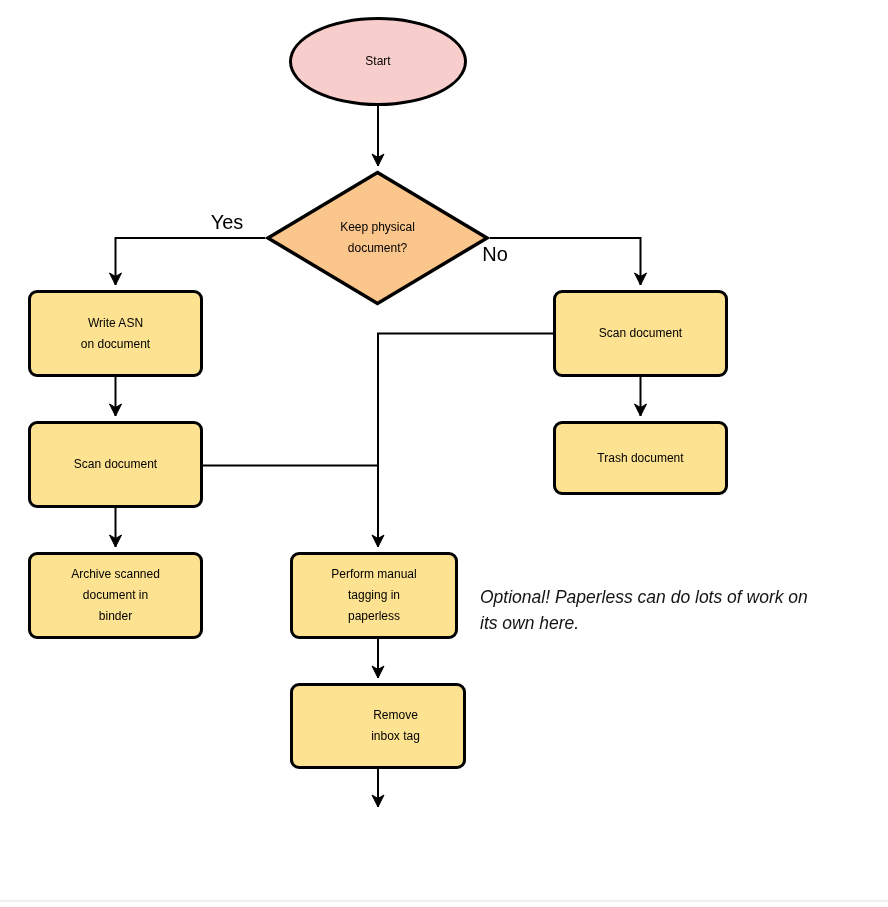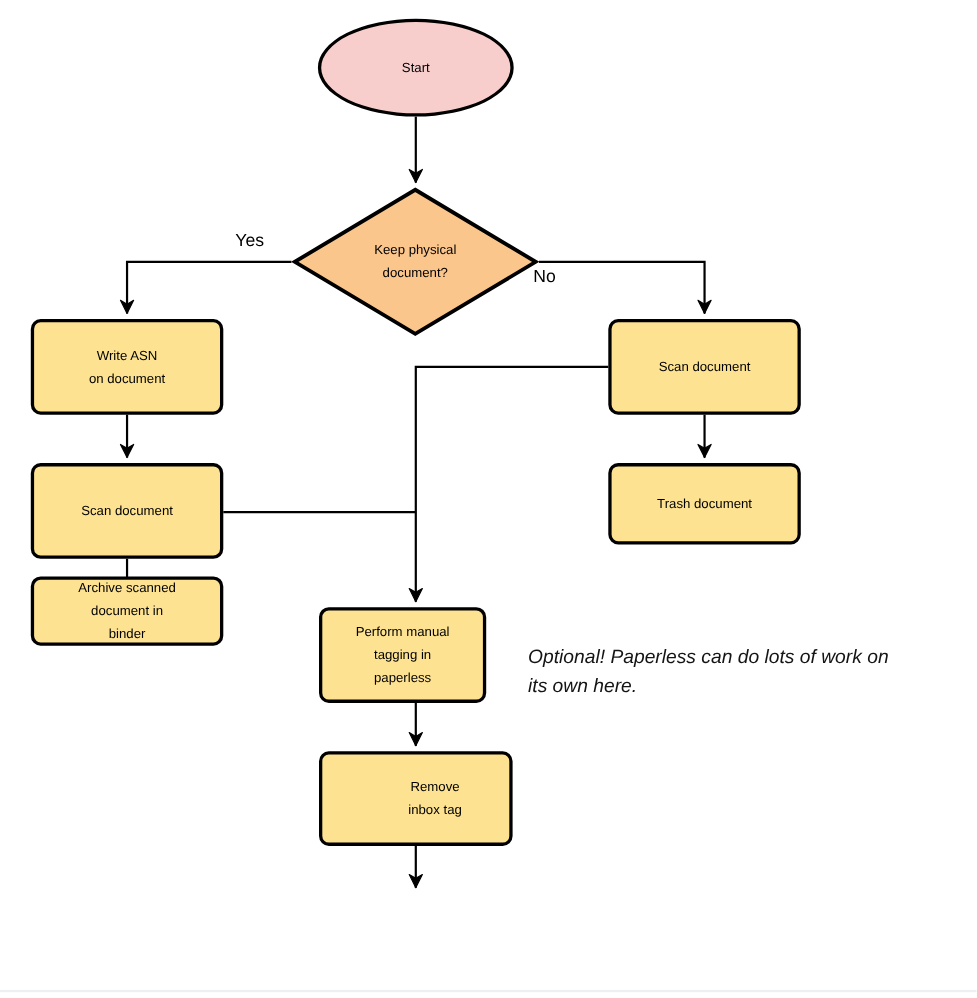--- a/index.html
+++ b/index.html
@@ -44,7 +44,7 @@
   .diamond-wrap .label { position: relative; z-index: 1; }
   .edge-label {
     position: absolute;
-    font-size: 16px;
+    font-size: 20px;
     color: #000000;
     text-align: center;
   }

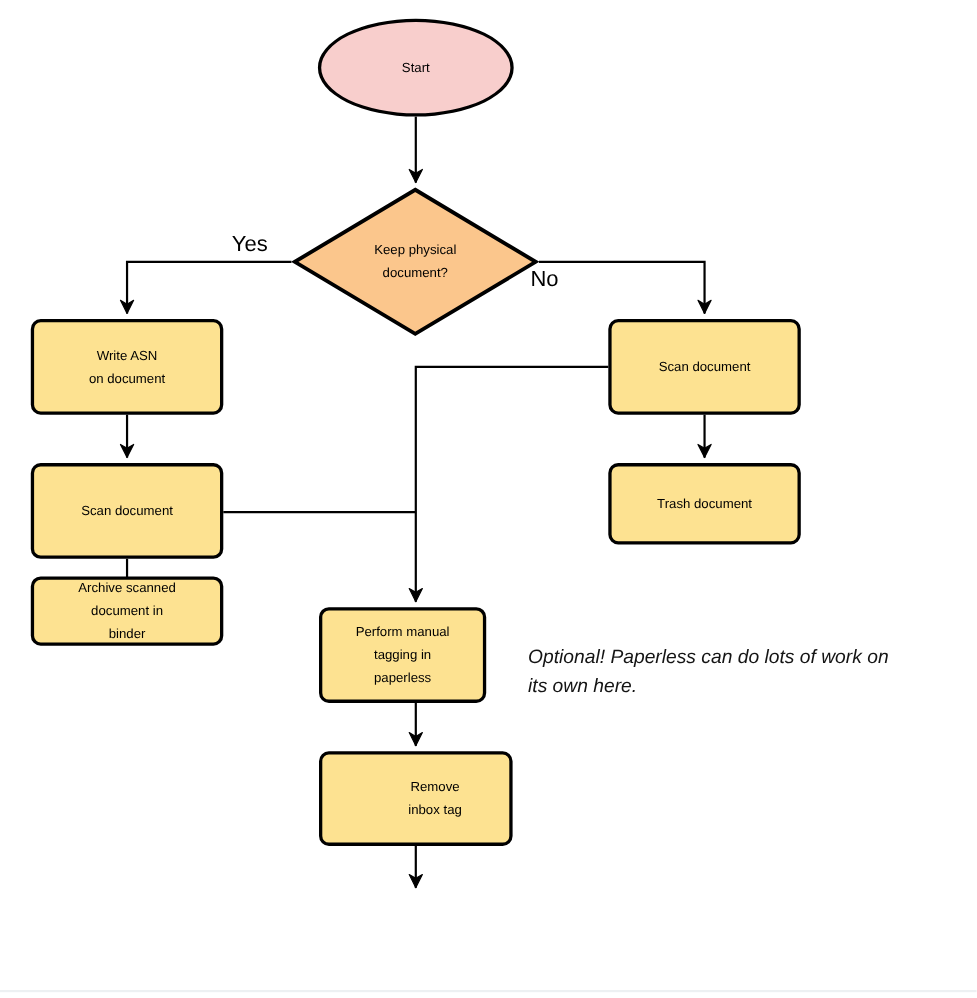--- a/index.html
+++ b/index.html
@@ -72,7 +72,7 @@
   #n-decision { left: 265px; top: 170px; width: 225px; height: 136px; }
   #n-write    { left: 28px;  top: 290px; width: 175px; height: 87px; }
   #n-scan-l   { left: 28px;  top: 421px; width: 175px; height: 87px; }
-  #n-archive  { left: 28px;  top: 524px; width: 175px; height: 63px; }
+  #n-archive  { left: 28px;  top: 552px; width: 175px; height: 87px; }
   #n-scan-r   { left: 553px; top: 290px; width: 175px; height: 87px; }
   #n-trash    { left: 553px; top: 421px; width: 175px; height: 74px; }
   #n-tagging  { left: 290px; top: 552px; width: 152px; height: 87px; }

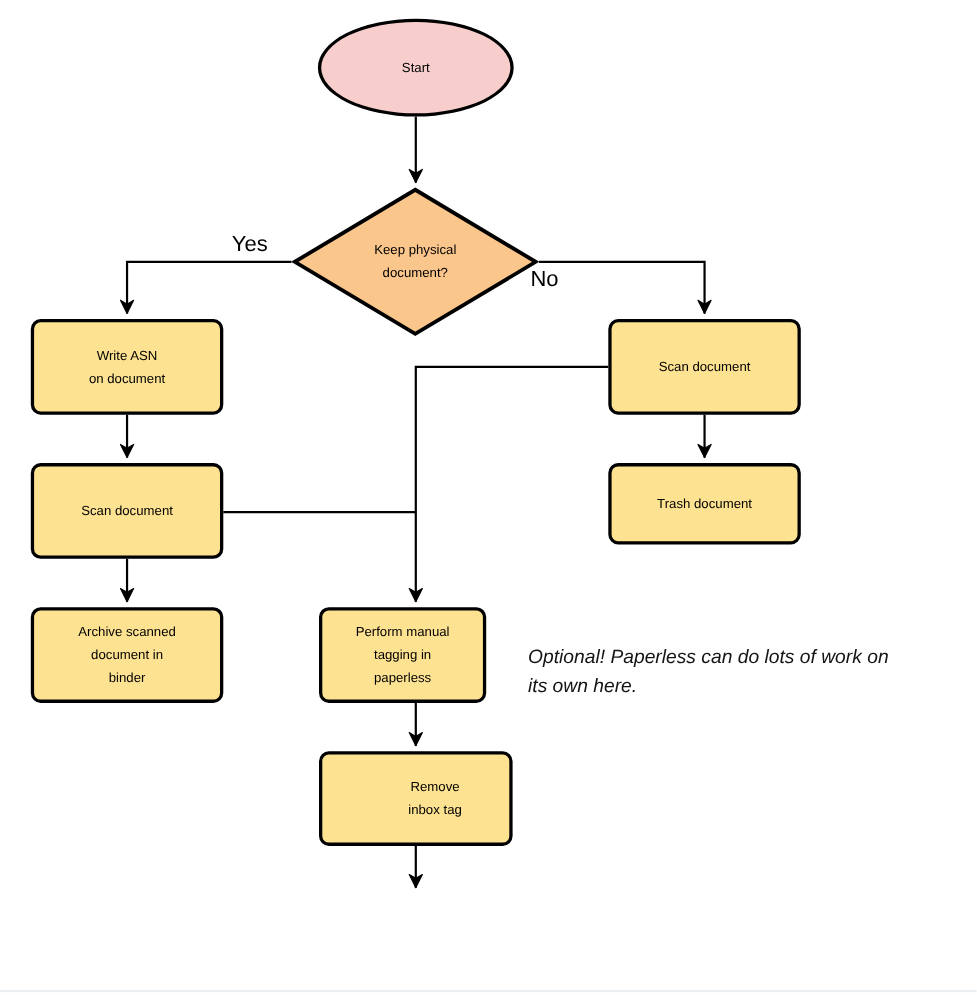--- a/index.html
+++ b/index.html
@@ -75,7 +75,7 @@
   #n-archive  { left: 28px;  top: 552px; width: 175px; height: 87px; }
   #n-scan-r   { left: 553px; top: 290px; width: 175px; height: 87px; }
   #n-trash    { left: 553px; top: 421px; width: 175px; height: 74px; }
-  #n-tagging  { left: 290px; top: 552px; width: 152px; height: 87px; }
+  #n-tagging  { left: 290px; top: 552px; width: 168px; height: 87px; }
   #n-remove   { left: 290px; top: 683px; width: 176px; height: 86px; padding-left: 35px; }
   #n-end      { left: 289px; top: 812px; width: 178px; height: 87px; }
   #lbl-yes    { left: 200px; top: 211px; width: 54px; }

